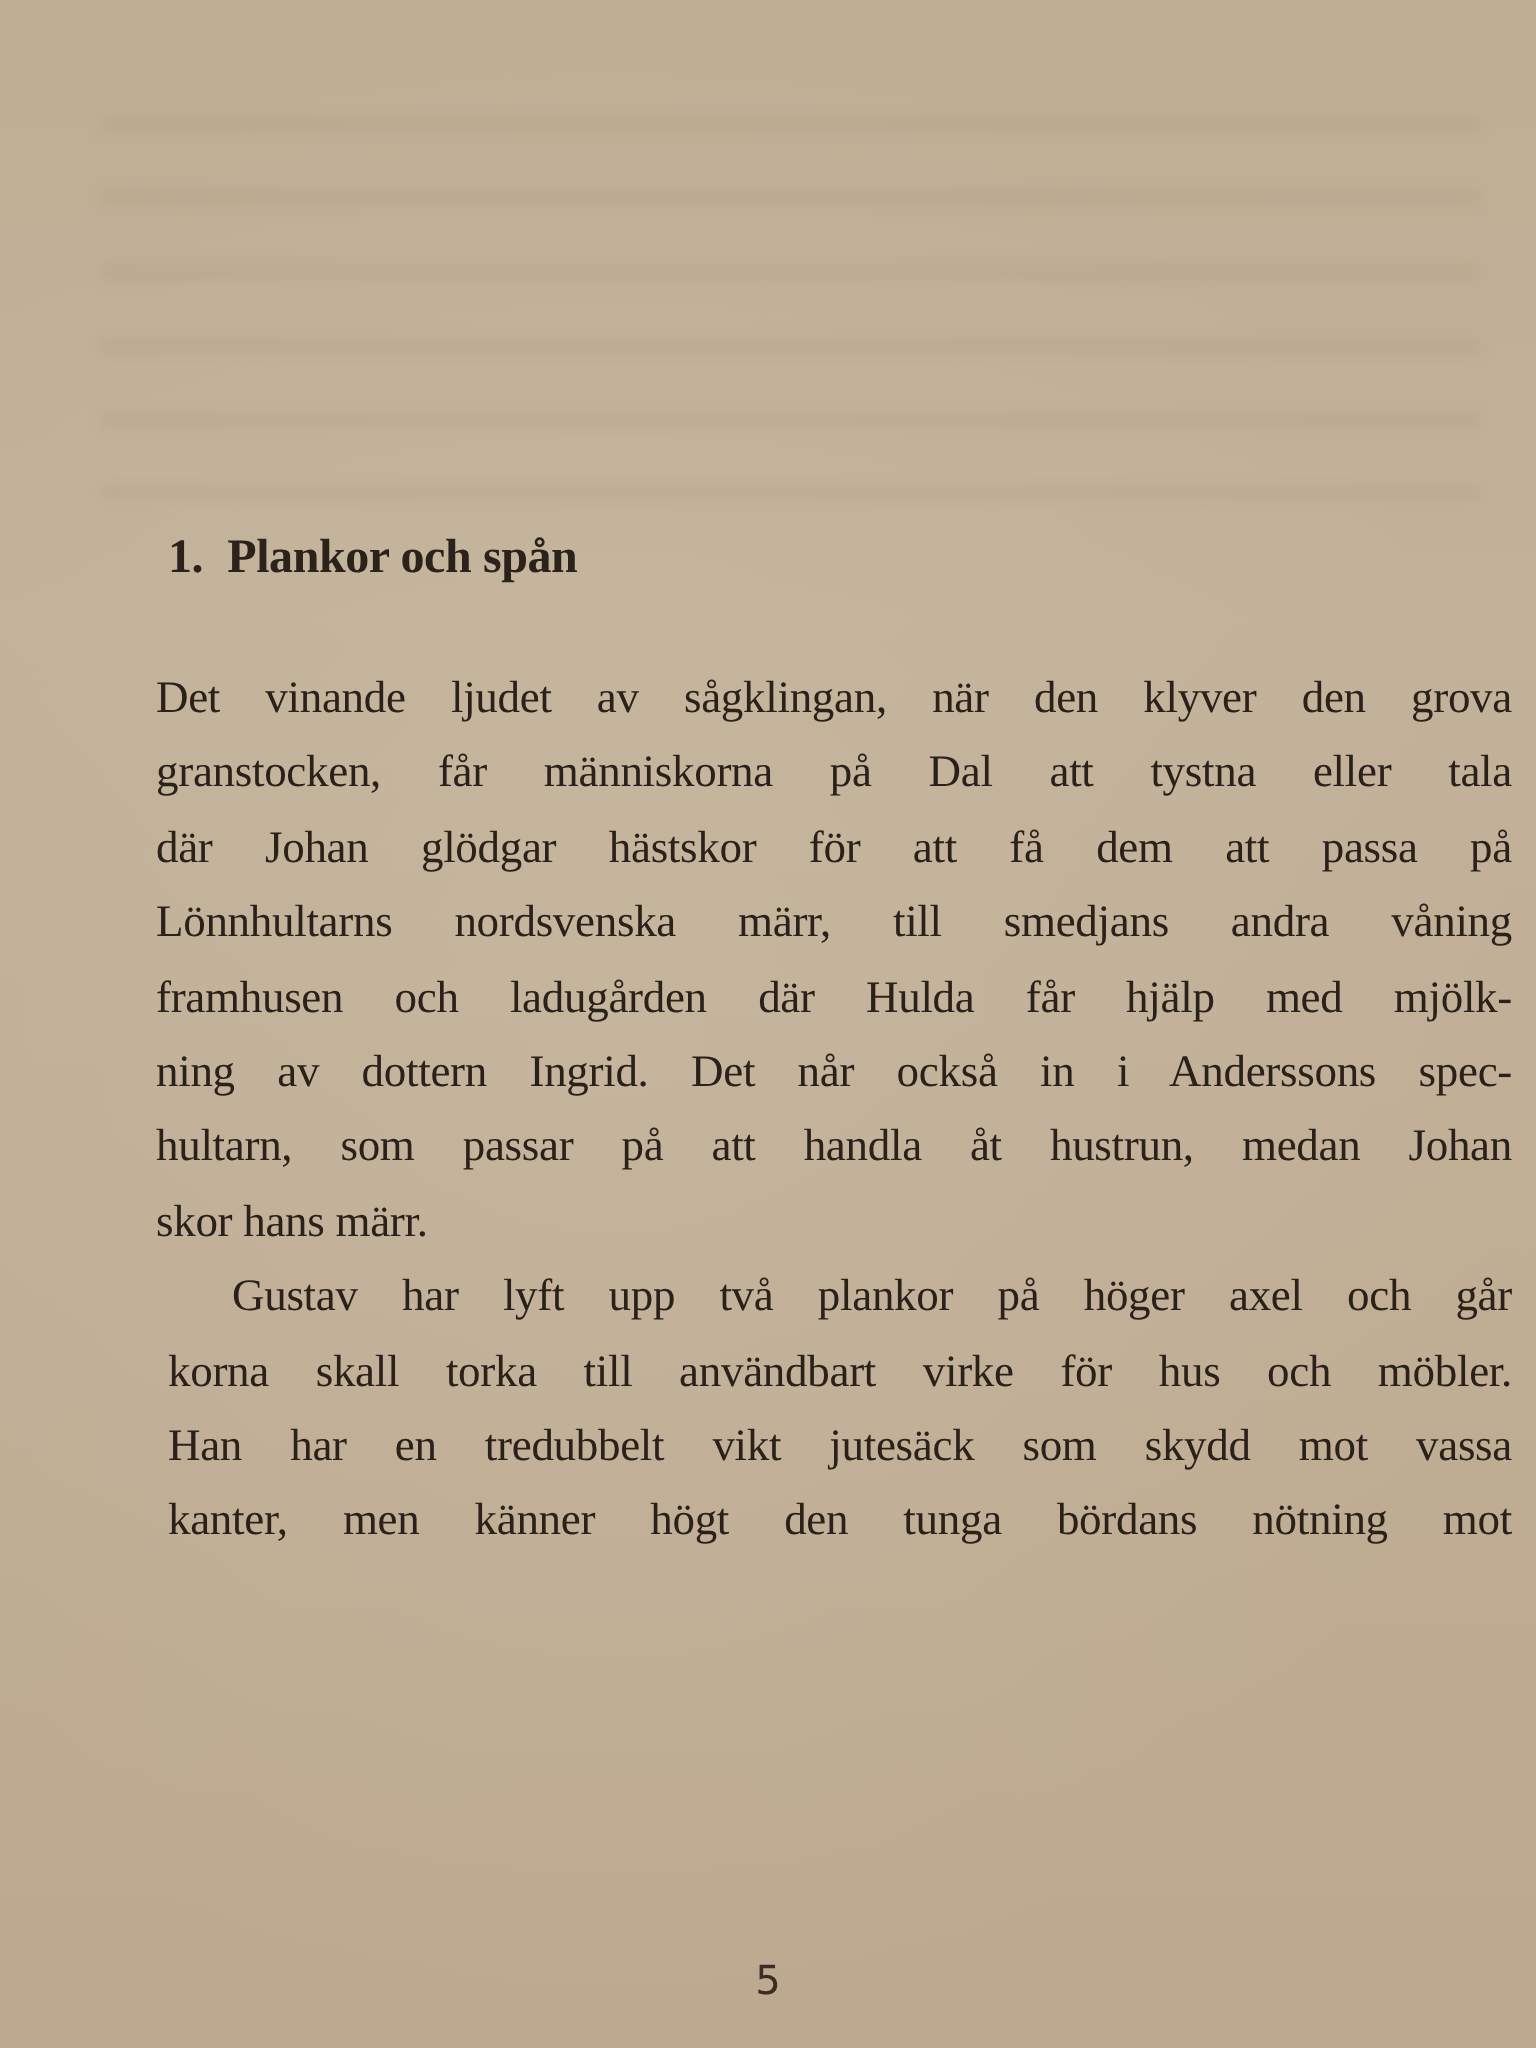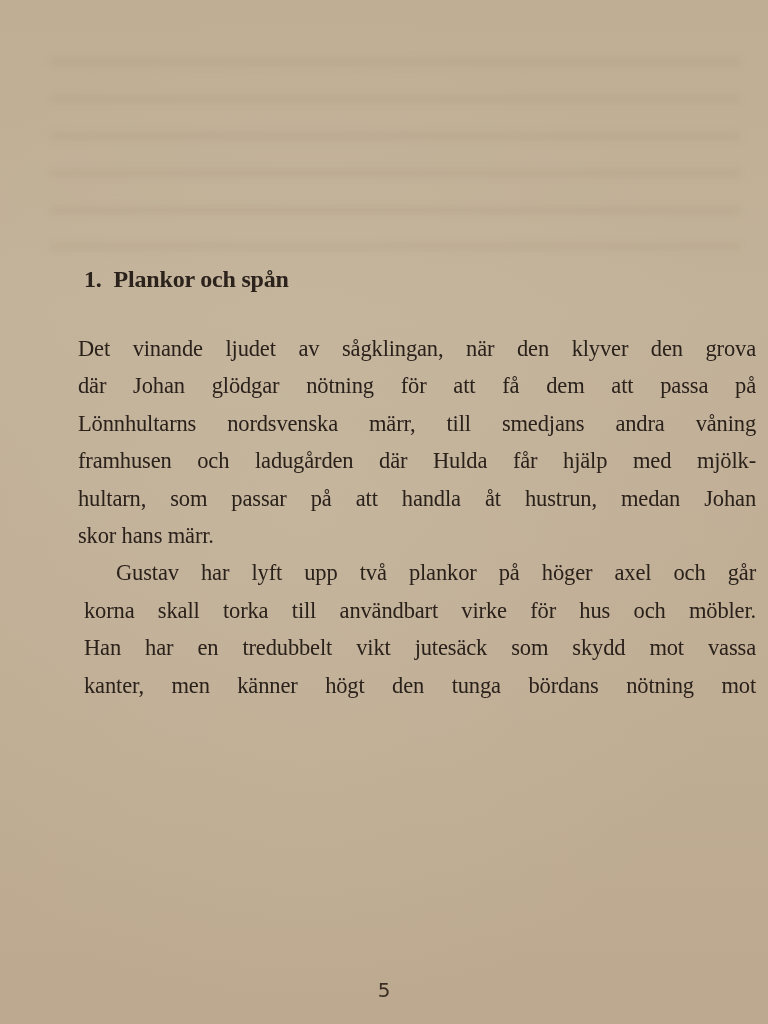--- a/index.html
+++ b/index.html
@@ -91,6 +91,7 @@
   <div class="text">
     <div>
       <span class="line">Det vinande ljudet av sågklingan, när den klyver den grova</span>
+      <span class="line">granstocken, får människorna på Dal att tystna eller tala</span>
       <span class="line">där Johan glödgar nötning för att få dem att passa på</span>
       <span class="line">Lönnhultarns nordsvenska märr, till smedjans andra våning</span>
       <span class="line">framhusen och ladugården där Hulda får hjälp med mjölk-</span>

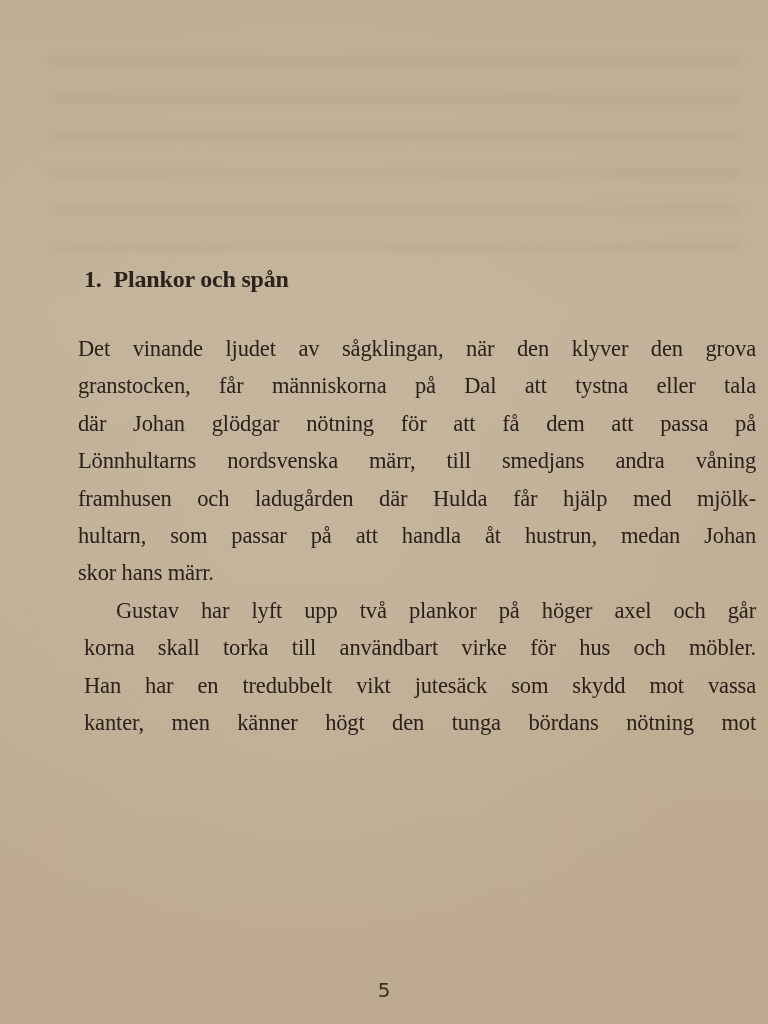--- a/index.html
+++ b/index.html
@@ -92,7 +92,7 @@
     <div>
       <span class="line">Det vinande ljudet av sågklingan, när den klyver den grova</span>
       <span class="line">granstocken, får människorna på Dal att tystna eller tala</span>
-      <span class="line">där Johan glödgar nötning för att få dem att passa på</span>
+      <span class="line">där Johan glödgar hästskor för att få dem att passa på</span>
       <span class="line">Lönnhultarns nordsvenska märr, till smedjans andra våning</span>
       <span class="line">framhusen och ladugården där Hulda får hjälp med mjölk-</span>
       <span class="line">hultarn, som passar på att handla åt hustrun, medan Johan</span>

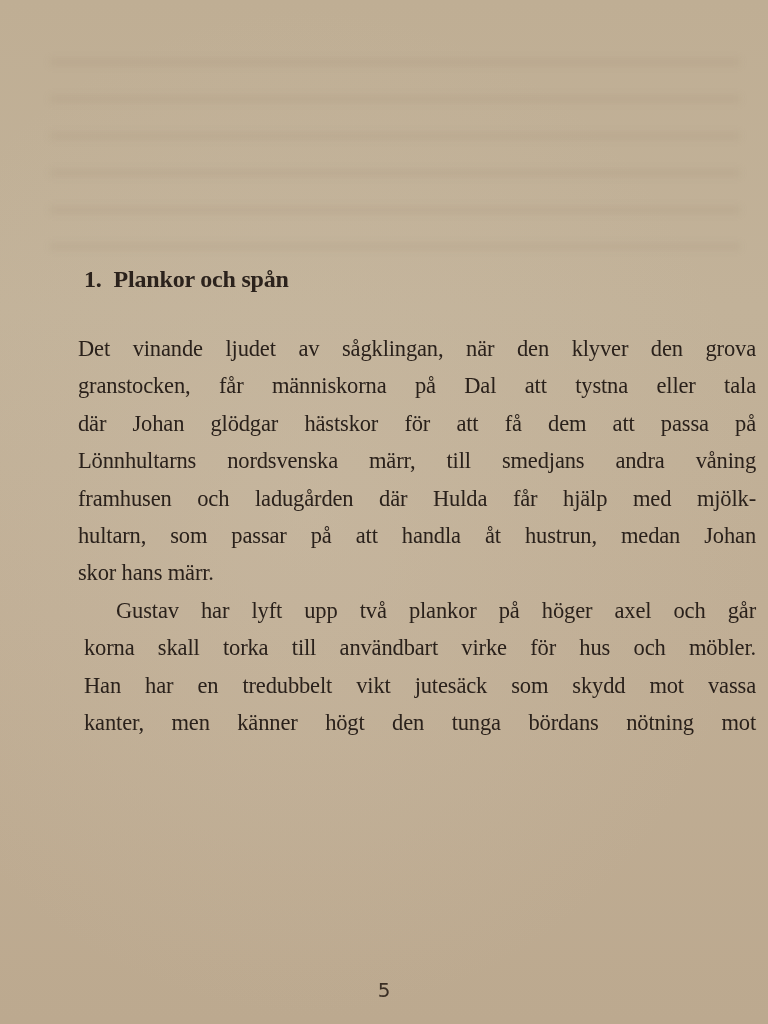--- a/index.html
+++ b/index.html
@@ -95,6 +95,7 @@
       <span class="line">där Johan glödgar hästskor för att få dem att passa på</span>
       <span class="line">Lönnhultarns nordsvenska märr, till smedjans andra våning</span>
       <span class="line">framhusen och ladugården där Hulda får hjälp med mjölk-</span>
+      <span class="line">ning av dottern Ingrid. Det når också in i Anderssons spec-</span>
       <span class="line">hultarn, som passar på att handla åt hustrun, medan Johan</span>
       <span class="line last">skor hans märr.</span>
     </div>

